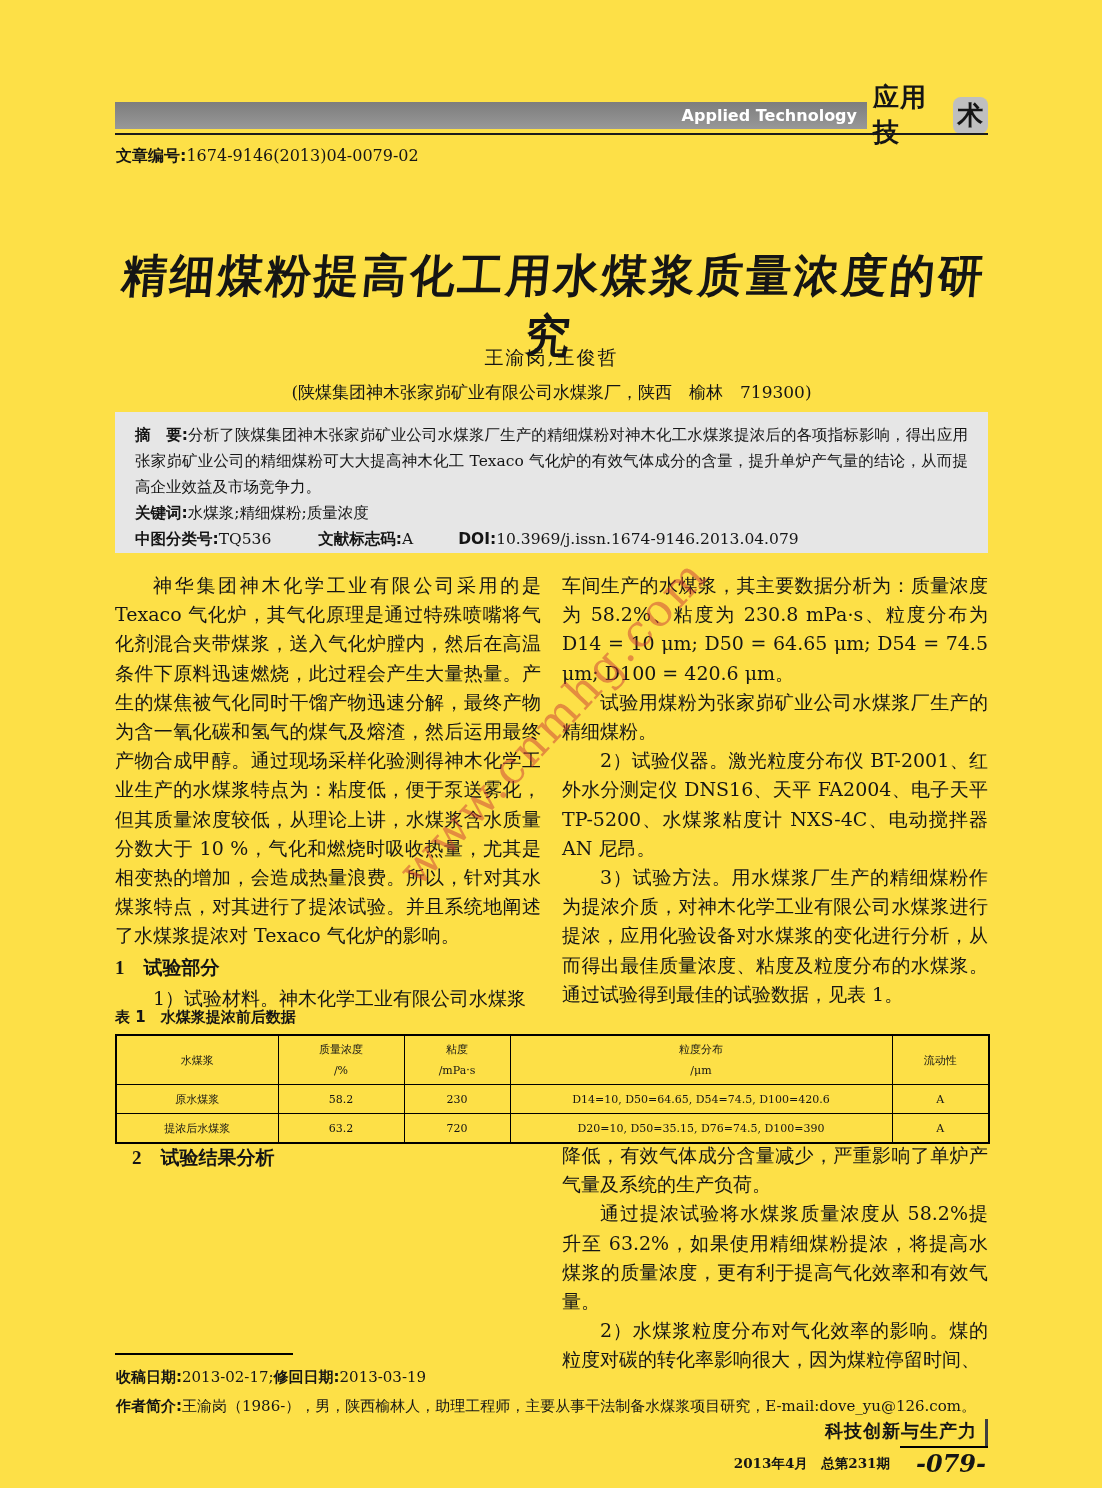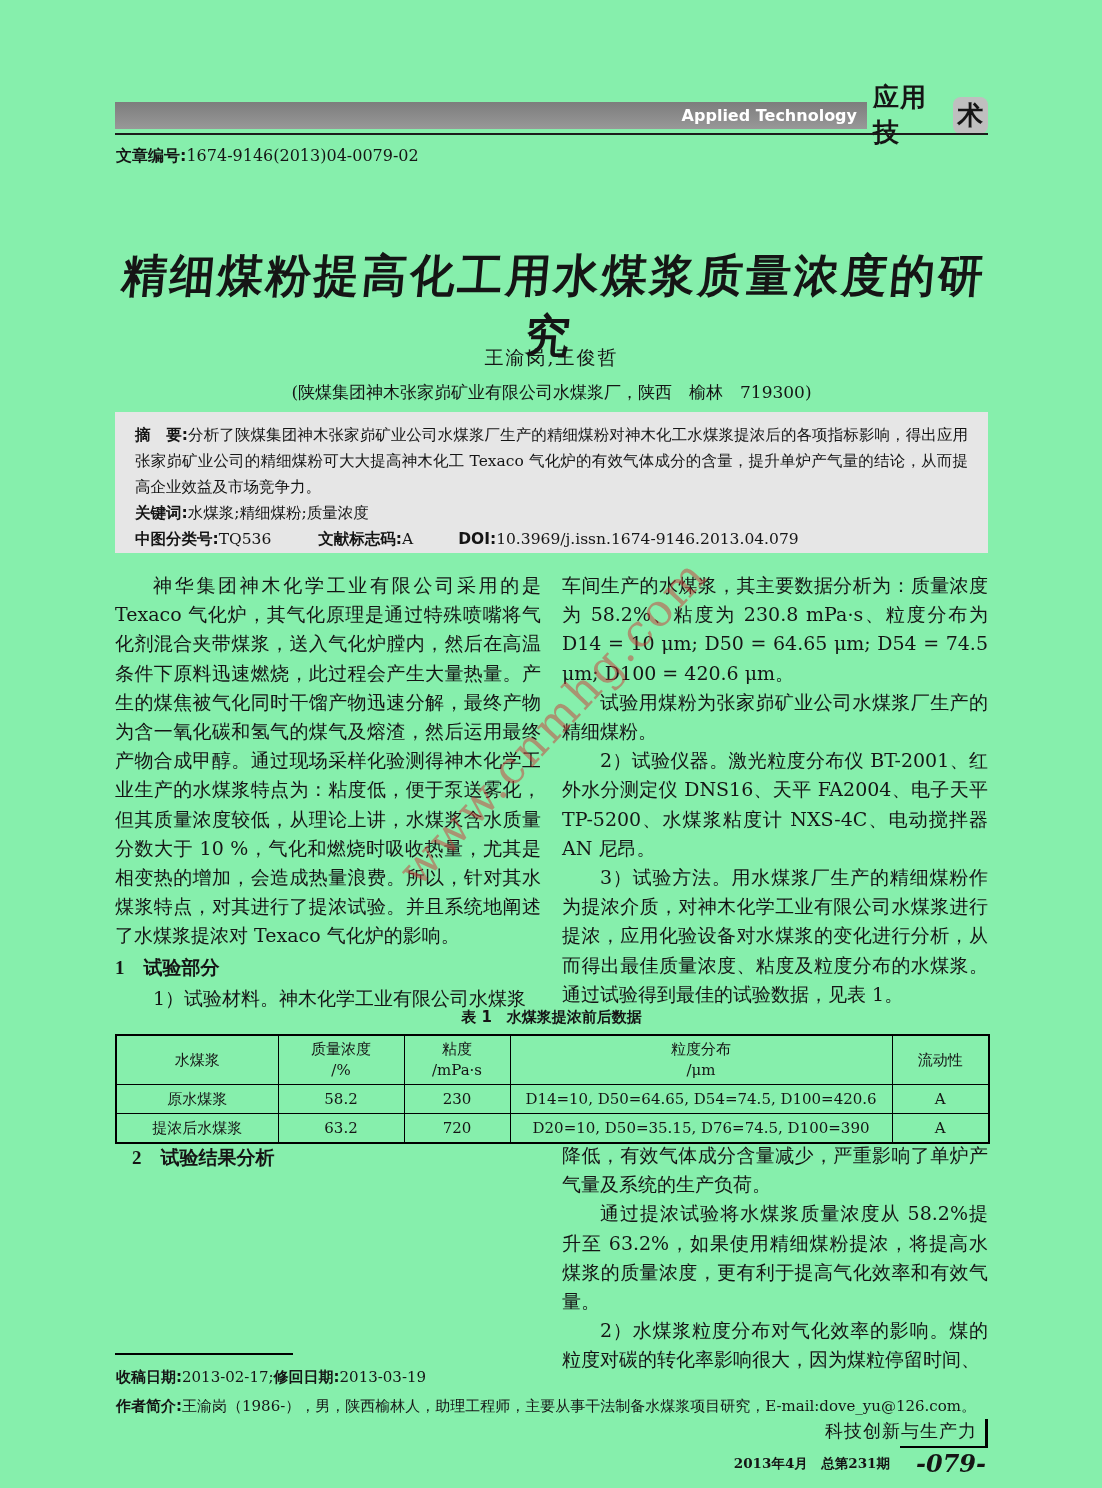--- a/index.html
+++ b/index.html
@@ -3,7 +3,7 @@
 <meta charset="utf-8">
 <style>
   html,body{margin:0;padding:0;background:#ffffff;}
-  .page{position:relative;width:1102px;height:1488px;background:#86efac;overflow:hidden;
+  .page{position:relative;width:1102px;height:1488px;background:#fde047;overflow:hidden;
         font-family:"DejaVu Serif",serif;color:#151515;}
 
   

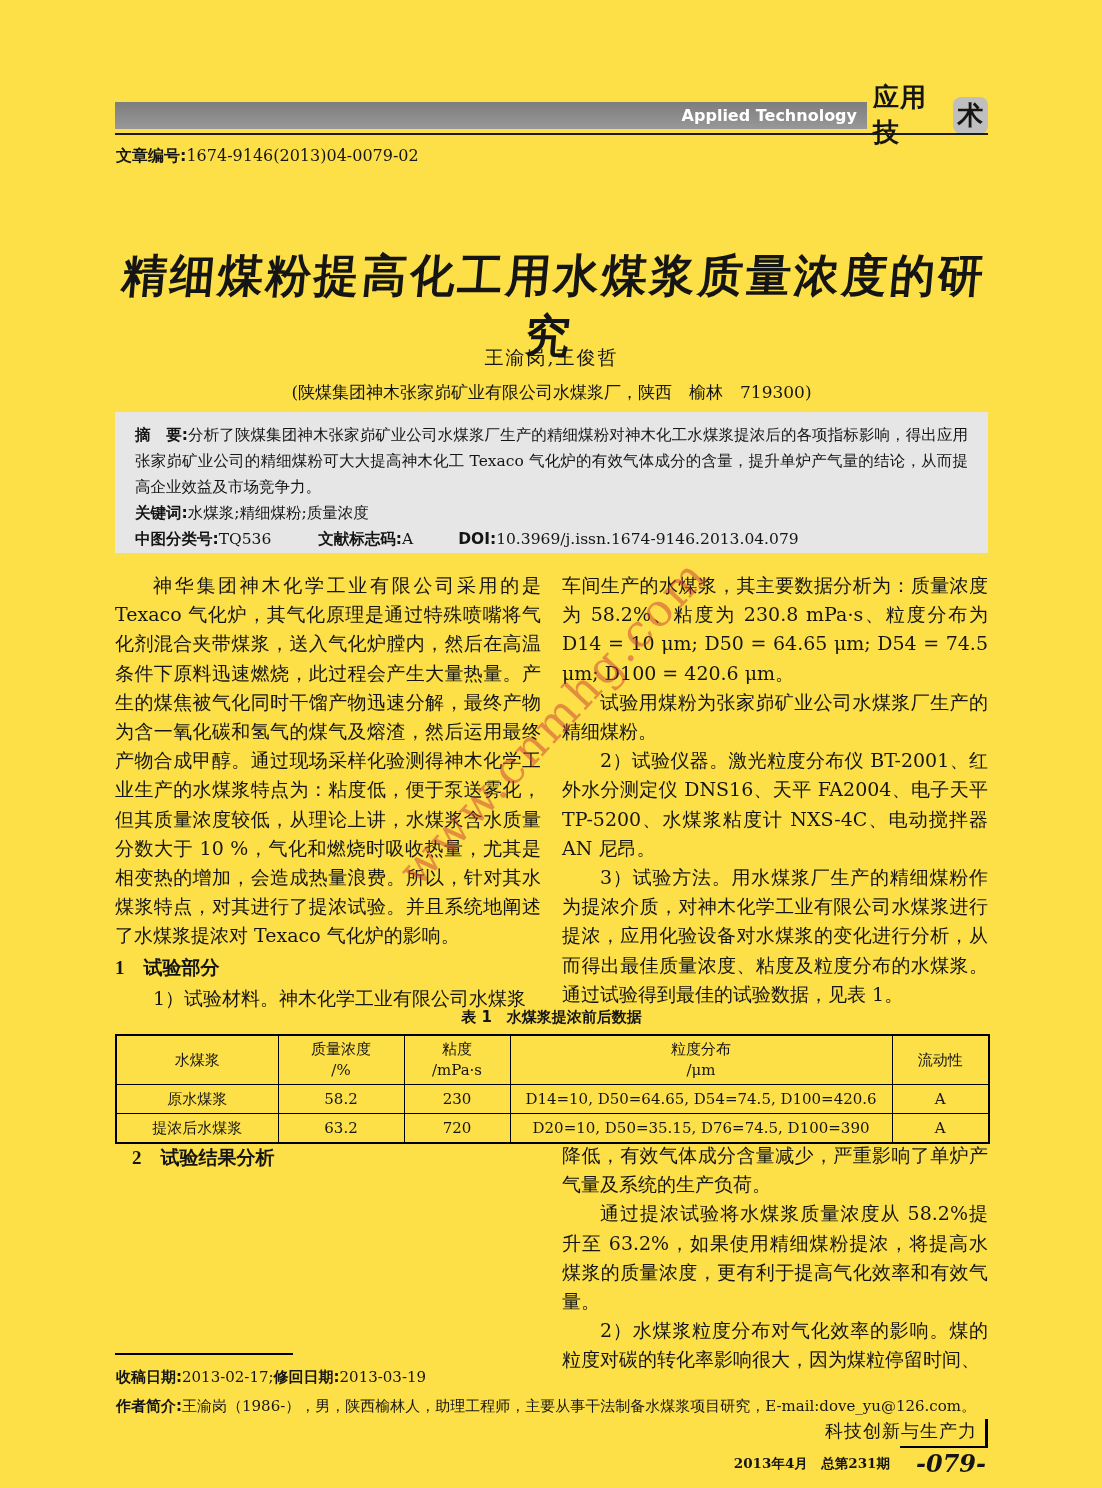--- a/index.html
+++ b/index.html
@@ -49,7 +49,7 @@
   sup.ref{font-size:11px;line-height:0;}
 
   
-  .table-title{position:absolute;left:115px;top:1008px;width:873px;text-align:center;
+  .table-title{position:absolute;left:115px;top:1008px;width:873px;text-align:left;
       font-family:"DejaVu Sans",sans-serif;font-weight:bold;font-size:15px;}
   table.data{position:absolute;left:115px;top:1034px;width:873px;border-collapse:collapse;
       table-layout:fixed;font-size:15px;border:2px solid #000;}

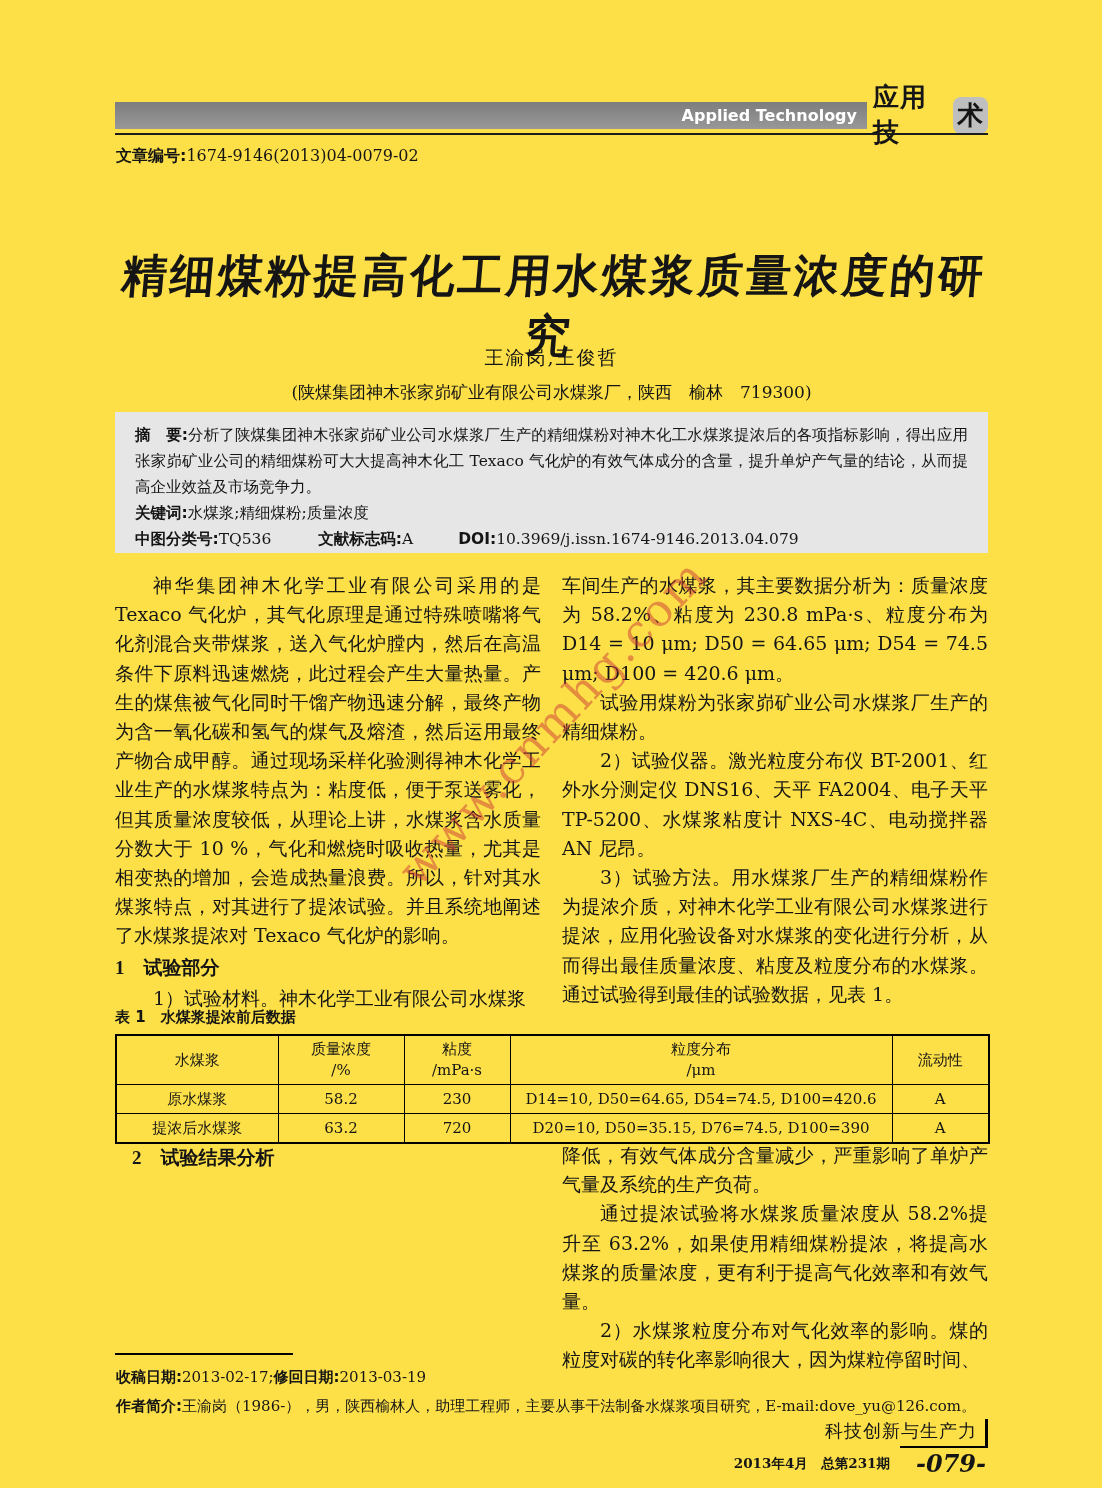--- a/index.html
+++ b/index.html
@@ -52,7 +52,7 @@
   .table-title{position:absolute;left:115px;top:1008px;width:873px;text-align:left;
       font-family:"DejaVu Sans",sans-serif;font-weight:bold;font-size:15px;}
   table.data{position:absolute;left:115px;top:1034px;width:873px;border-collapse:collapse;
-      table-layout:fixed;font-size:15px;border:2px solid #000;}
+      table-layout:fixed;font-size:11px;border:2px solid #000;}
   table.data th,table.data td{border:1px solid #000;font-weight:normal;text-align:center;
       padding:0;vertical-align:middle;}
   table.data th{height:48px;}

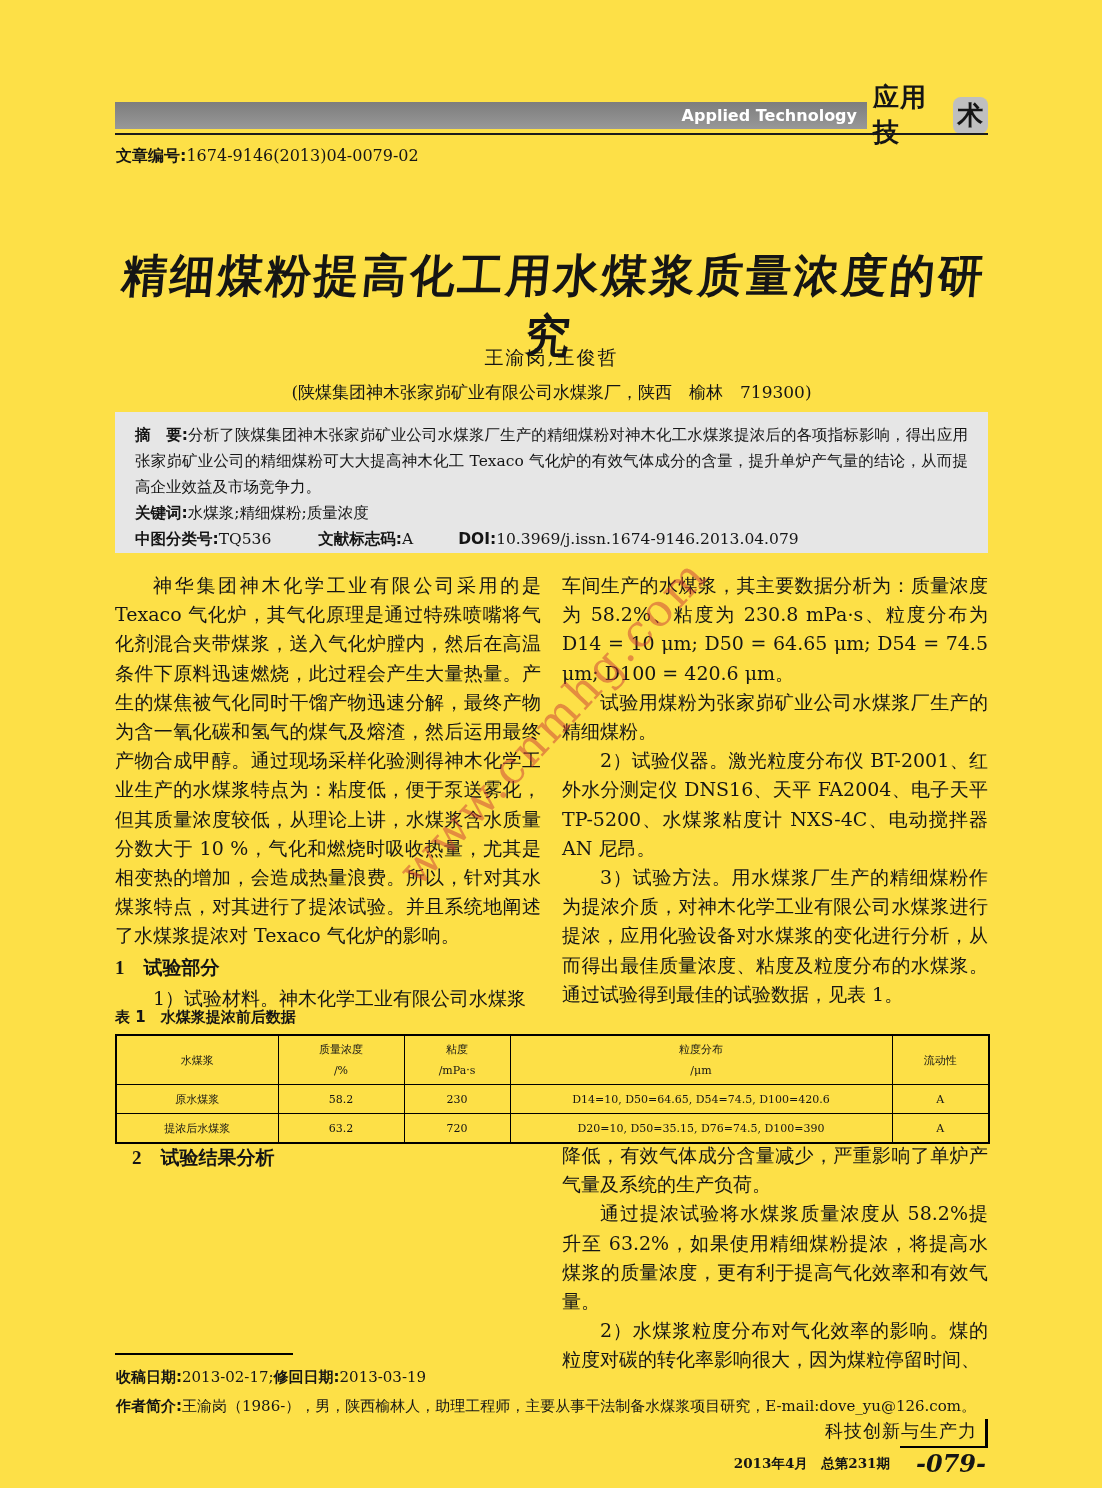--- a/index.html
+++ b/index.html
@@ -66,8 +66,8 @@
 
   
   .footer-right{position:absolute;right:114px;top:1419px;text-align:right;}
-  .fr-top{display:inline-block;font-family:"DejaVu Sans",sans-serif;font-weight:normal;font-size:18px;
-      letter-spacing:1px;padding:0 8px 3px 14px;border-right:3px solid #000000;}
+  .fr-top{display:inline-block;font-family:"DejaVu Sans",sans-serif;font-weight:bold;font-size:18px;
+      letter-spacing:1px;padding:0 8px 3px 14px;border-right:3px solid #404040;}
   .fr-bottom{display:flex;justify-content:center;align-items:flex-end;margin-left:20px;}
   .fr-issue{font-size:13.5px;font-weight:bold;padding:0 10px 5px 0;}
   .fr-page{font-family:"DejaVu Serif",serif;font-style:italic;font-weight:bold;font-size:24px;

